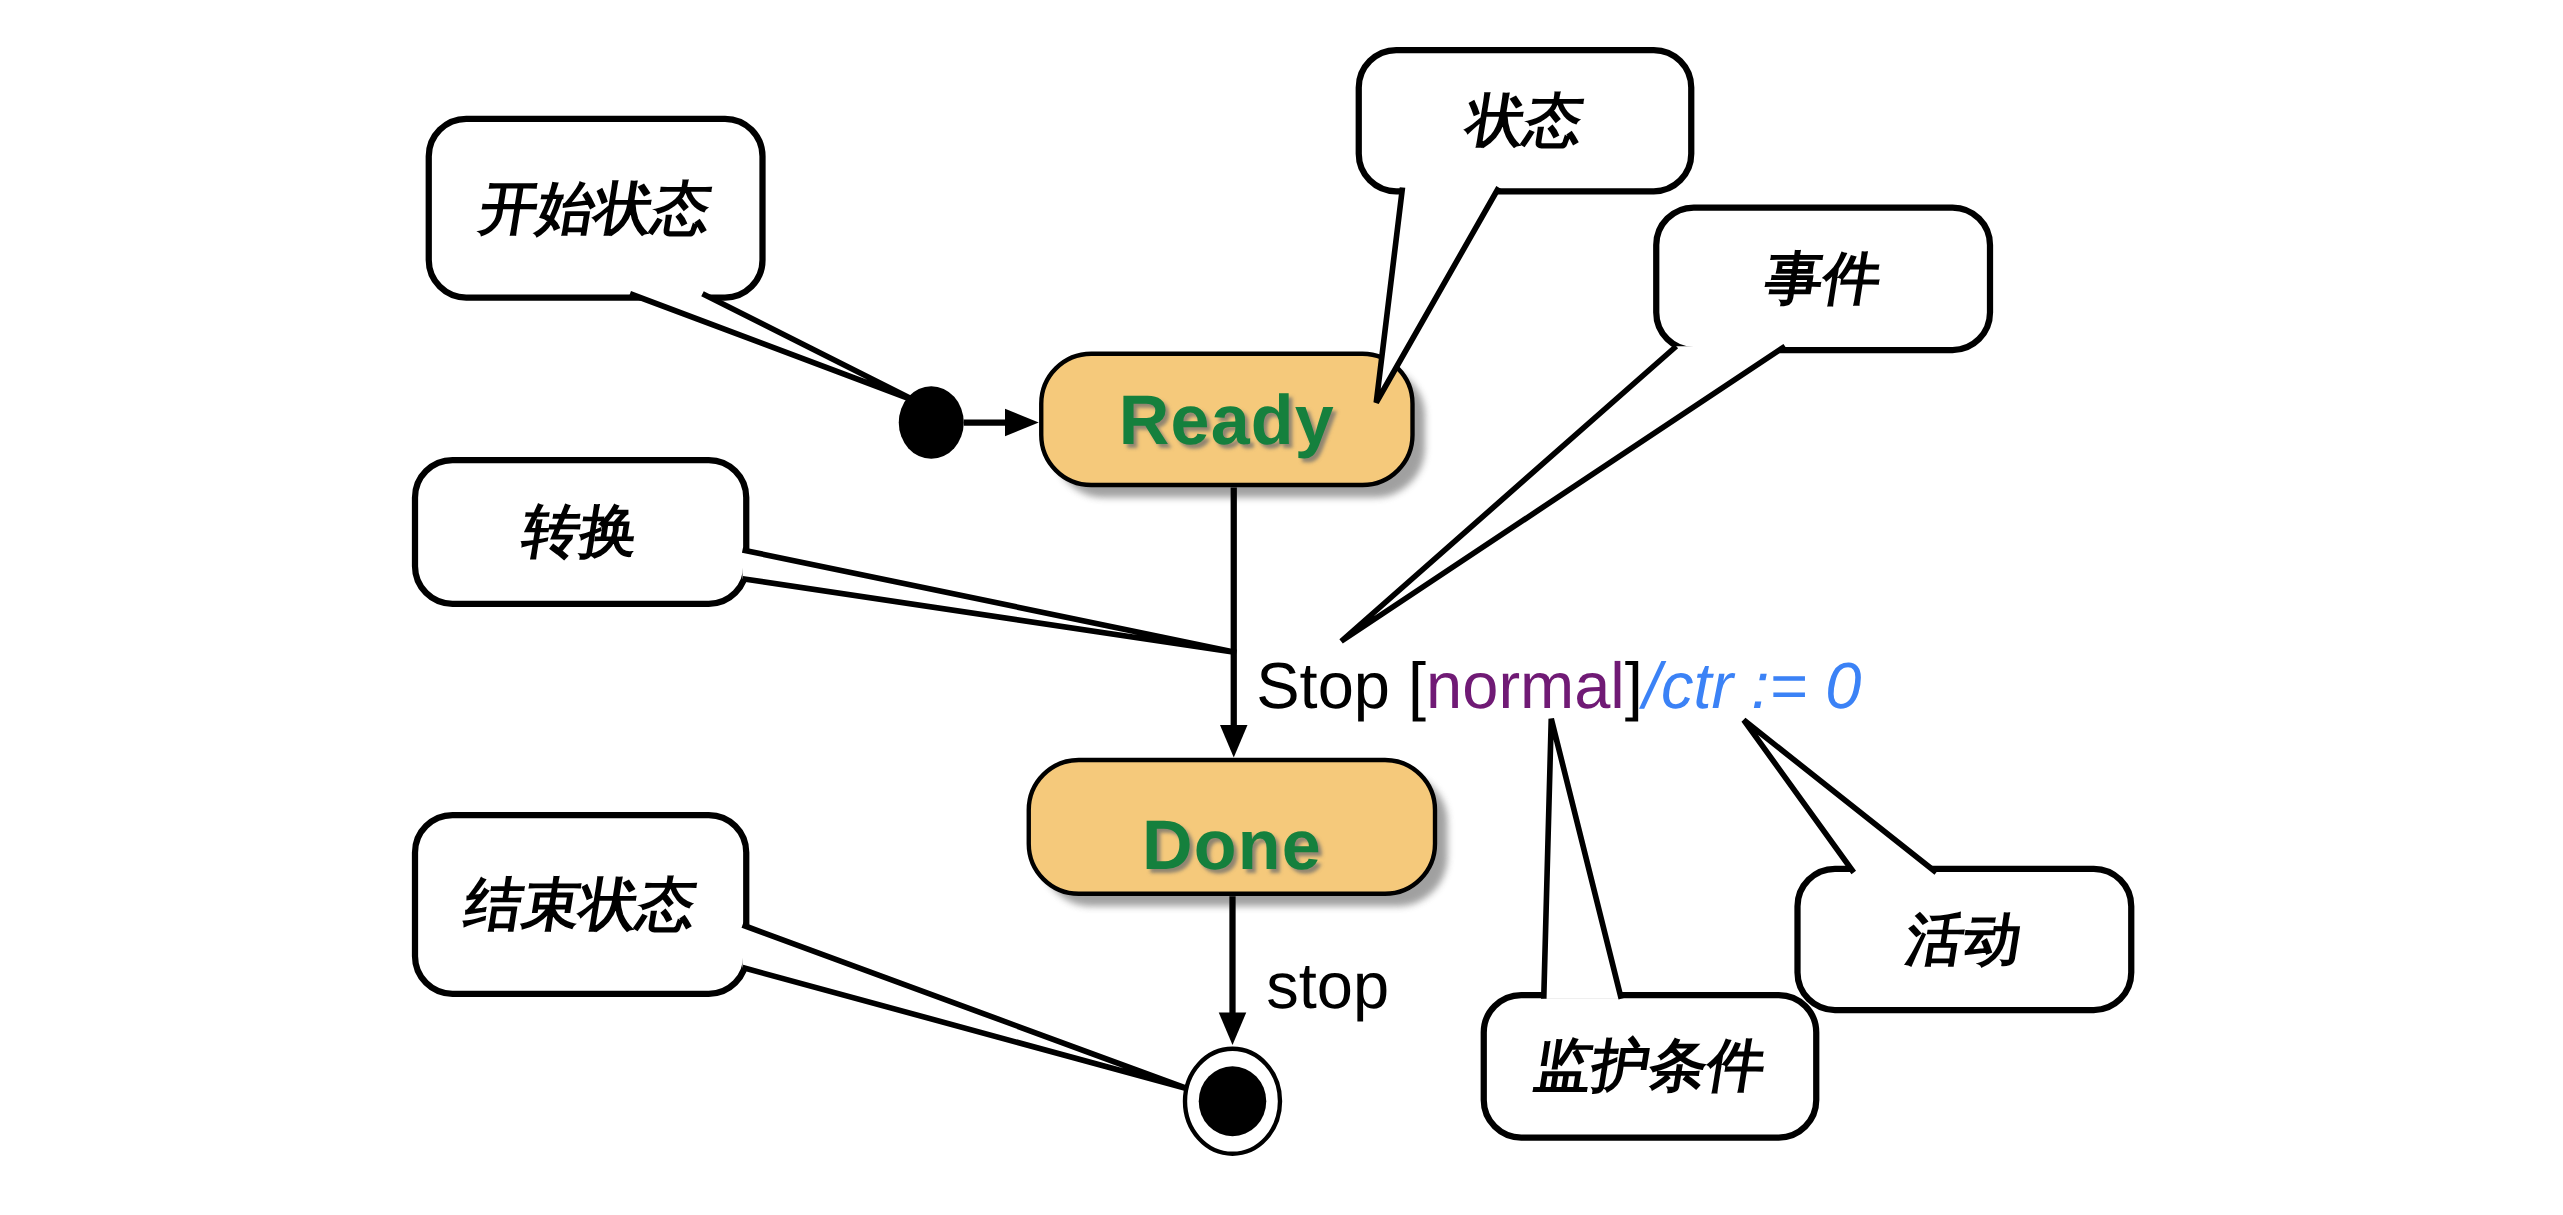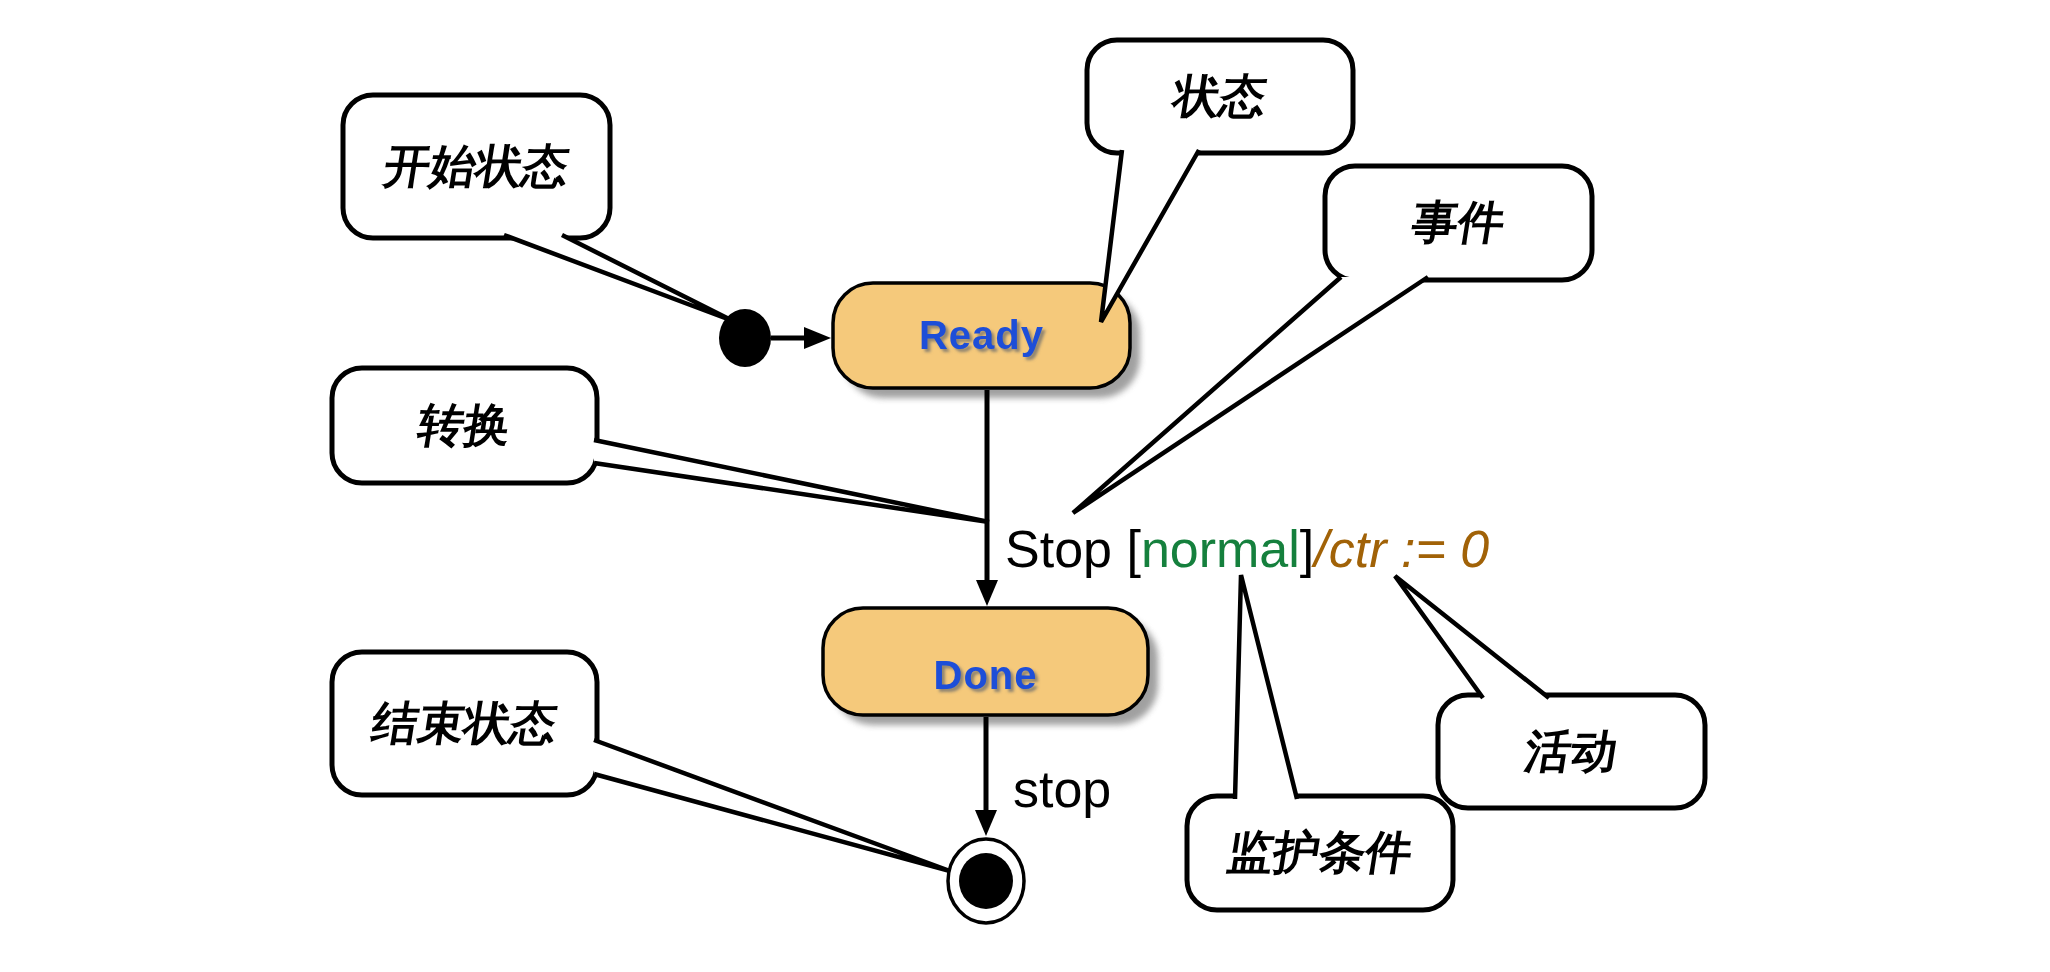--- a/index.html
+++ b/index.html
@@ -10,7 +10,7 @@
   .stage svg.diagram { position:absolute; left:0; top:0; z-index:1; }
   .label { position:absolute; z-index:2; display:flex; align-items:center; justify-content:center; }
   .state-label {
-    font-weight:bold; font-size:40px; color:#1d4ed8; letter-spacing:1px;
+    font-weight:bold; font-size:56px; color:#15803d; letter-spacing:1px;
     text-shadow:3px 3px 3px rgba(110,110,110,0.75);
   }
   .callout-label {

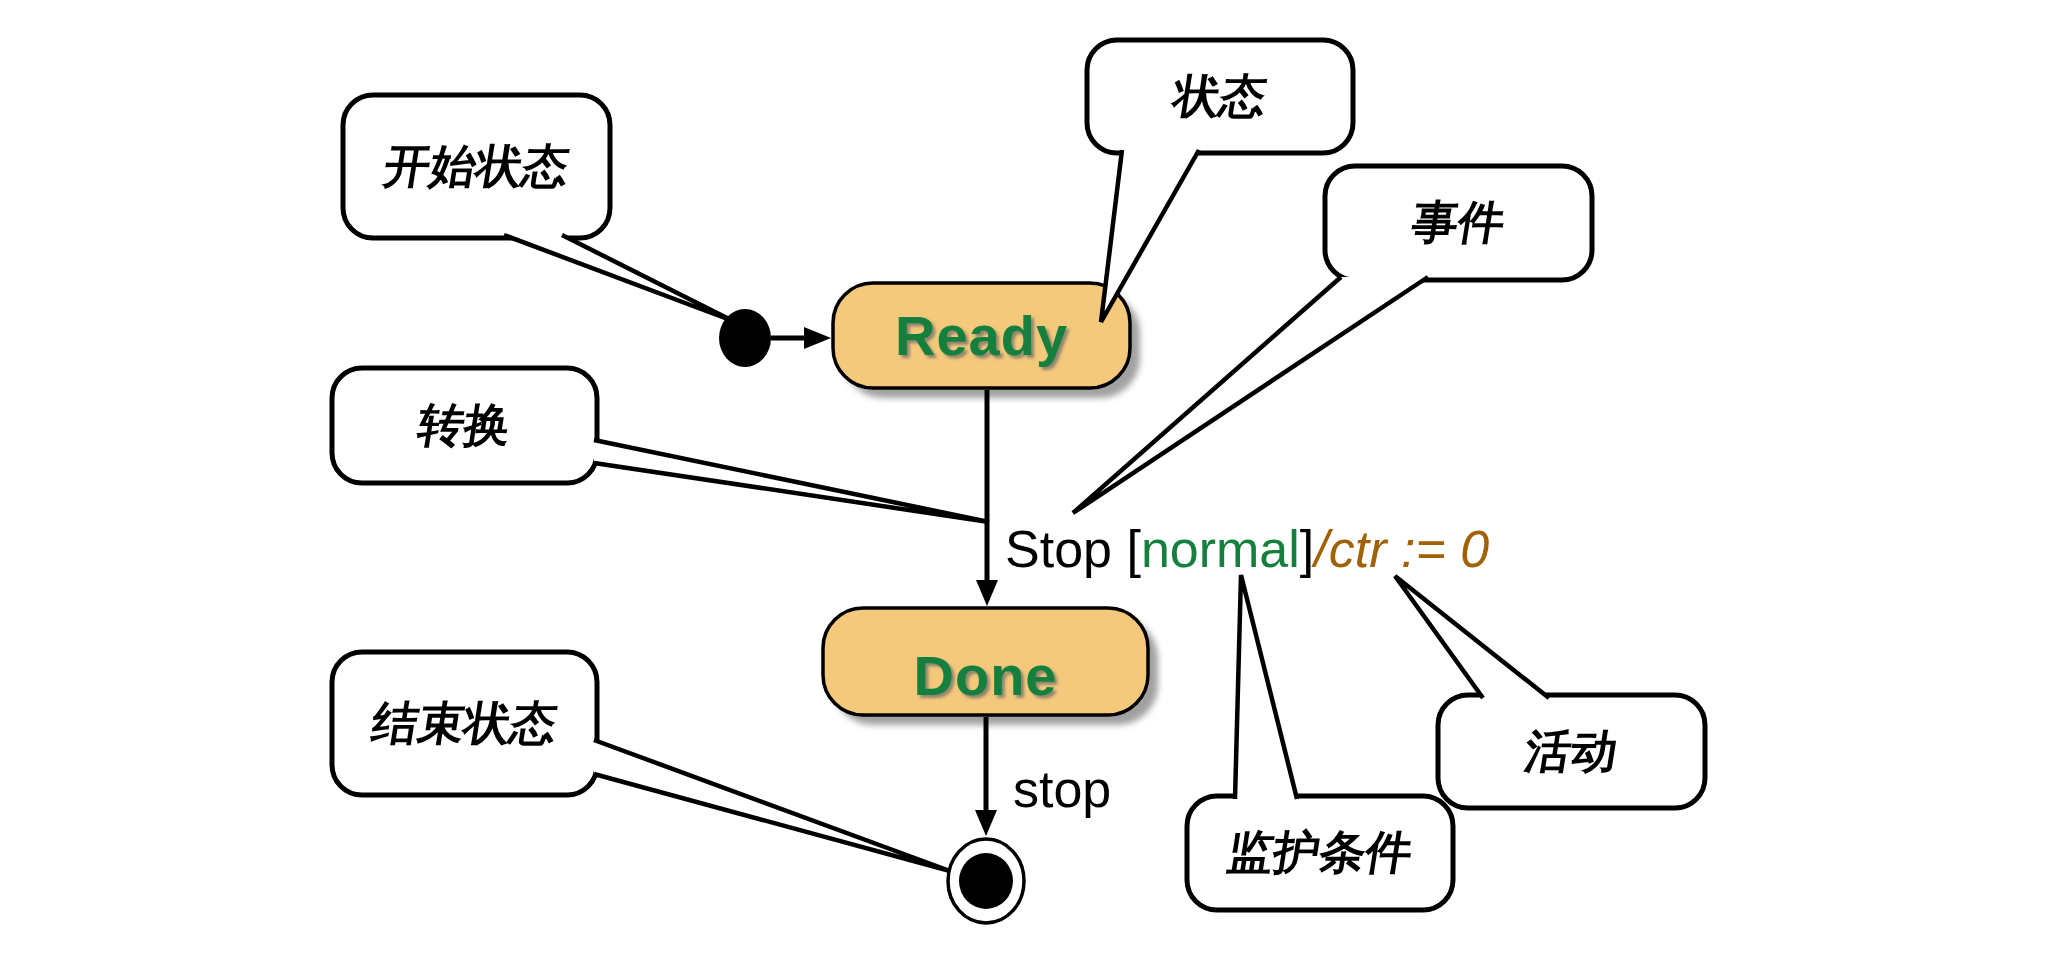--- a/index.html
+++ b/index.html
@@ -19,7 +19,7 @@
   }
   .trans-label { font-size:52px; white-space:pre; color:#000000; }
   .t-black { color:#000000; }
-  .t-guard { color:#15803d; }
+  .t-guard { color:#701a75; }
   .t-action { color:#a16207; font-style:italic; }
   .stop-label { font-size:52px; color:#000000; }
 </style>

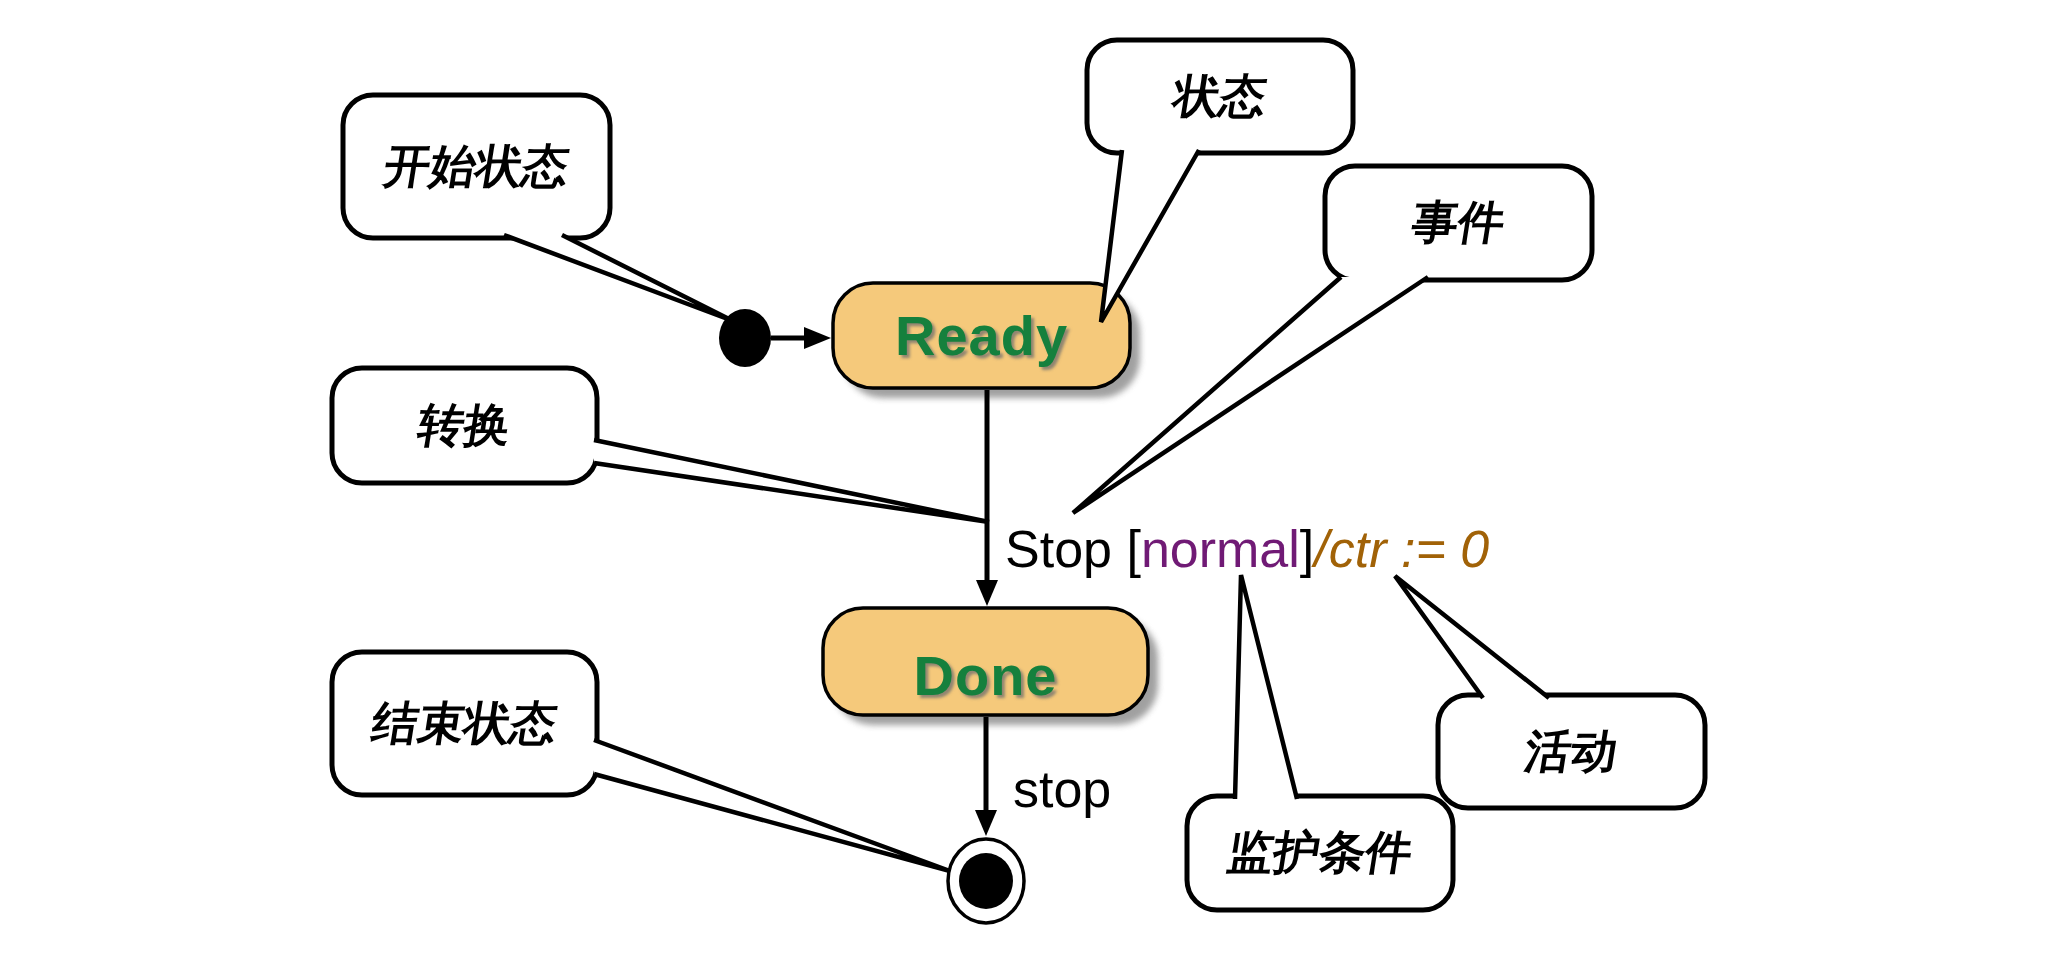--- a/index.html
+++ b/index.html
@@ -20,7 +20,7 @@
   .trans-label { font-size:52px; white-space:pre; color:#000000; }
   .t-black { color:#000000; }
   .t-guard { color:#701a75; }
-  .t-action { color:#a16207; font-style:italic; }
+  .t-action { color:#3b82f6; font-style:italic; }
   .stop-label { font-size:52px; color:#000000; }
 </style>
 </head>

